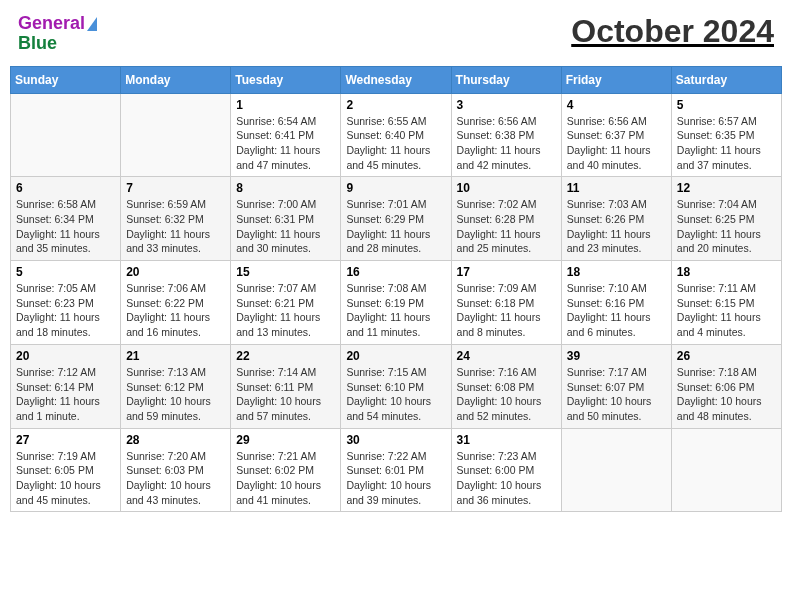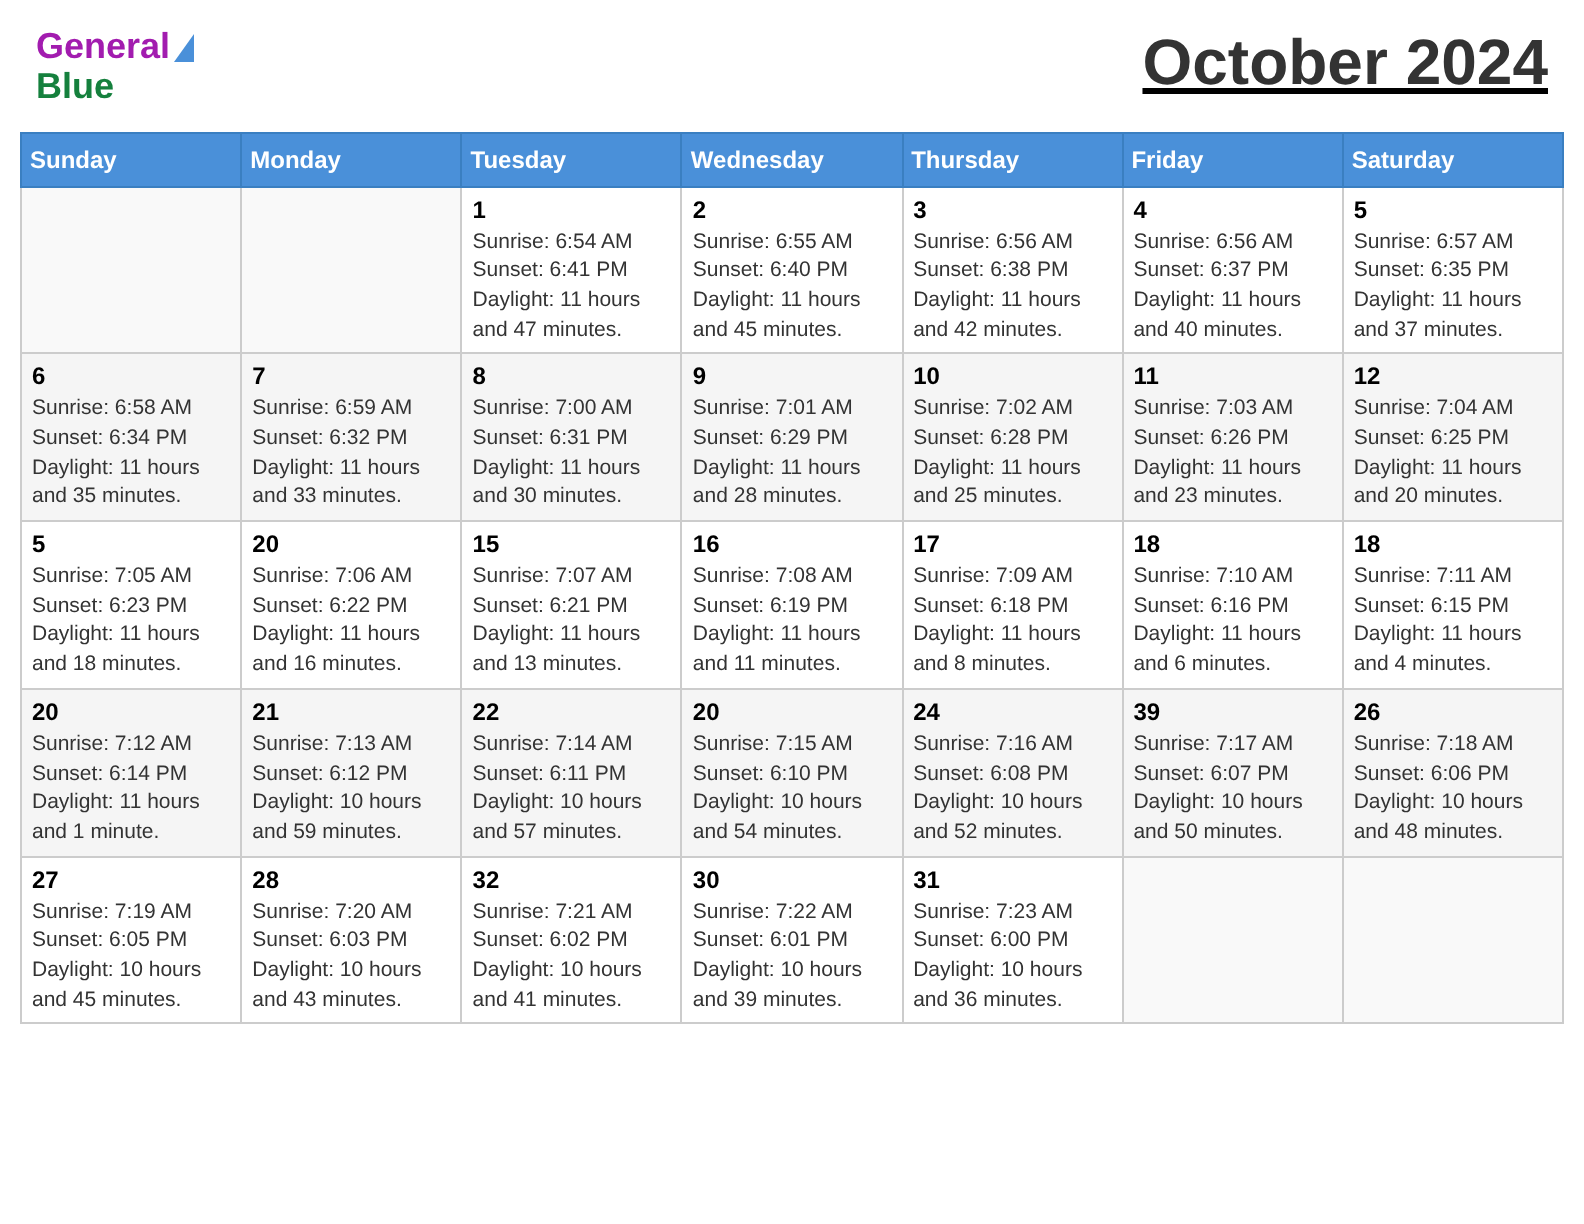--- a/index.html
+++ b/index.html
@@ -199,7 +199,7 @@
           <span class="day-detail">Sunrise: 7:19 AM<br>Sunset: 6:05 PM<br>Daylight: 10 hours and 45 minutes.</span></td>
         <td><span class="day-number">28</span>
           <span class="day-detail">Sunrise: 7:20 AM<br>Sunset: 6:03 PM<br>Daylight: 10 hours and 43 minutes.</span></td>
-        <td><span class="day-number">32</span>
+        <td><span class="day-number">29</span>
           <span class="day-detail">Sunrise: 7:21 AM<br>Sunset: 6:02 PM<br>Daylight: 10 hours and 41 minutes.</span></td>
         <td><span class="day-number">30</span>
           <span class="day-detail">Sunrise: 7:22 AM<br>Sunset: 6:01 PM<br>Daylight: 10 hours and 39 minutes.</span></td>

